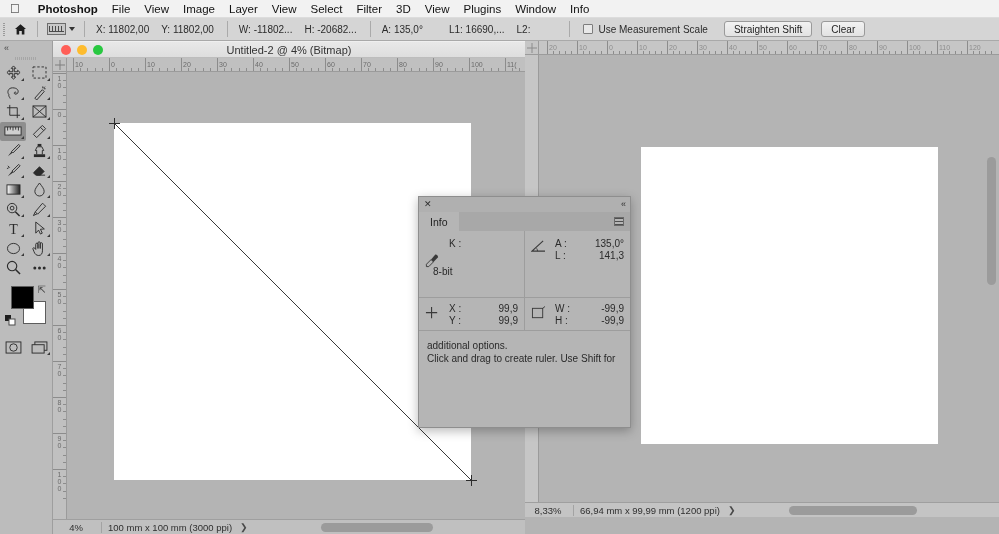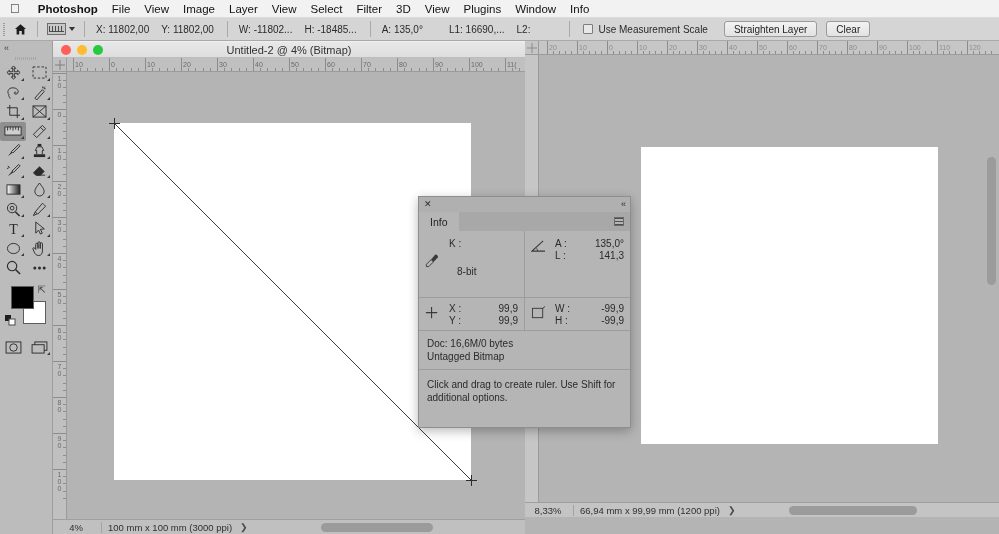--- a/index.html
+++ b/index.html
@@ -229,7 +229,7 @@
   <span class="ob-field pair">Y: 11802,00</span>
   <span class="ob-sep"></span>
   <span class="ob-field">W: -11802...</span>
-  <span class="ob-field pair">H: -18485...</span>
+  <span class="ob-field pair">H: -20682...</span>
   <span class="ob-sep"></span>
   <span class="ob-field">A: 135,0°</span>
   <span style="width:14px"></span>

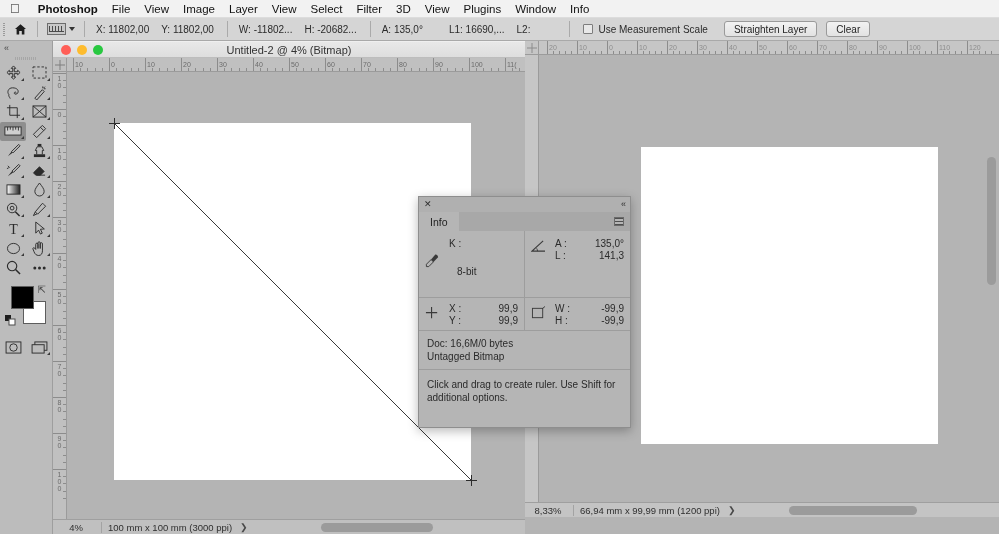--- a/index.html
+++ b/index.html
@@ -242,7 +242,7 @@
     <span>Use Measurement Scale</span>
   </span>
   <span style="width:8px"></span>
-  <span class="ob-btn">Straighten Layer</span>
+  <span class="ob-btn">Straighten Shift</span>
   <span style="width:9px"></span>
   <span class="ob-btn">Clear</span>
 </div>

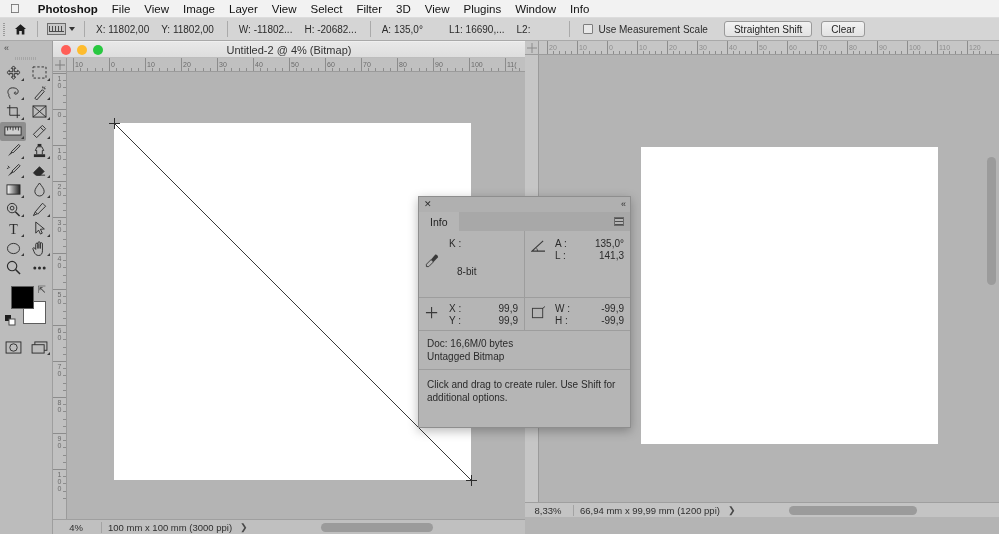--- a/index.html
+++ b/index.html
@@ -184,7 +184,7 @@
   .ip-line { display:flex; justify-content:space-between; line-height:12px; }
   .ip-key { width:22px; }
   .ip-val { text-align:right; }
-  .ip-depth { margin-left:32px; margin-top:16px; line-height:12px; }
+  .ip-depth { margin-left:8px; margin-top:16px; line-height:12px; }
   .ip-doc { padding:6px 8px; border-bottom:1px solid #9d9d9d; line-height:13px; }
   .ip-hint { padding:8px 8px; line-height:13px; color:#2a2a2a; }
 </style>

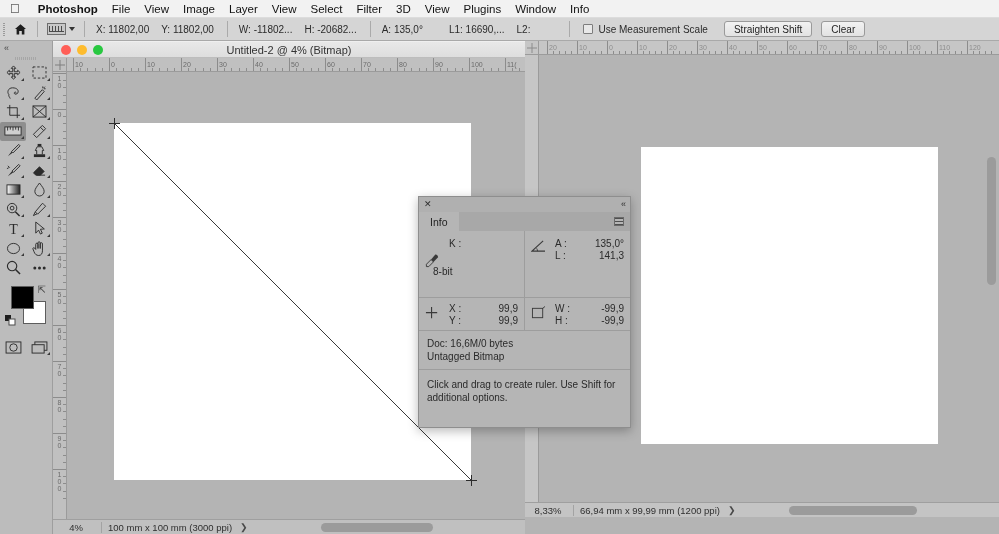--- a/index.html
+++ b/index.html
@@ -826,10 +826,6 @@
       </div>
     </div>
 
-    <div class="ip-doc">
-      <div>Doc: 16,6M/0 bytes</div>
-      <div>Untagged Bitmap</div>
-    </div>
 
     <div class="ip-hint">
       <div>Click and drag to create ruler.  Use Shift for</div>

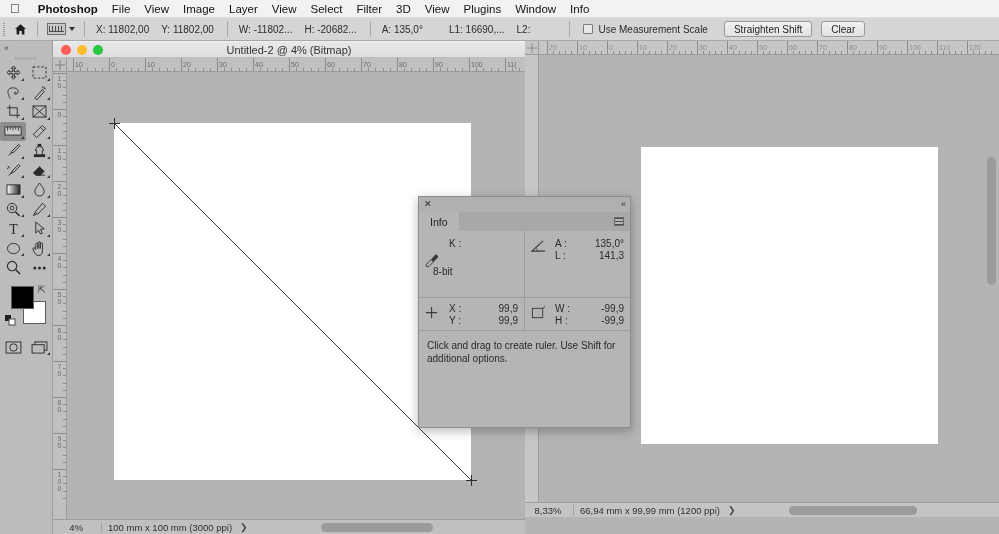--- a/index.html
+++ b/index.html
@@ -828,8 +828,8 @@
 
 
     <div class="ip-hint">
+      <div>additional options.</div>
       <div>Click and drag to create ruler.  Use Shift for</div>
-      <div>additional options.</div>
     </div>
   </div>
 

